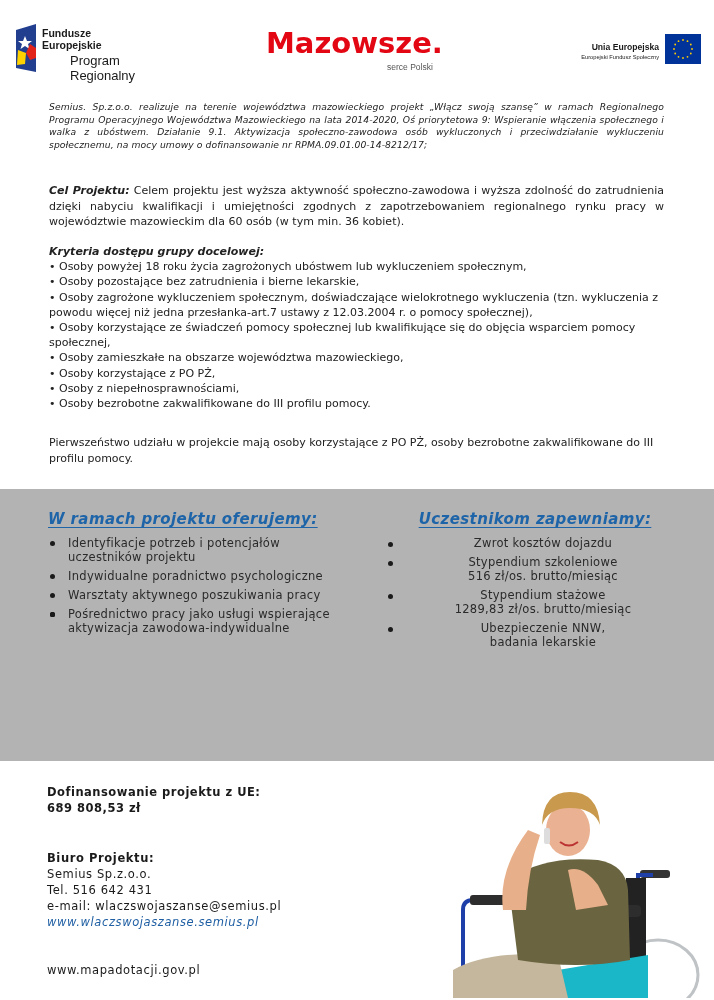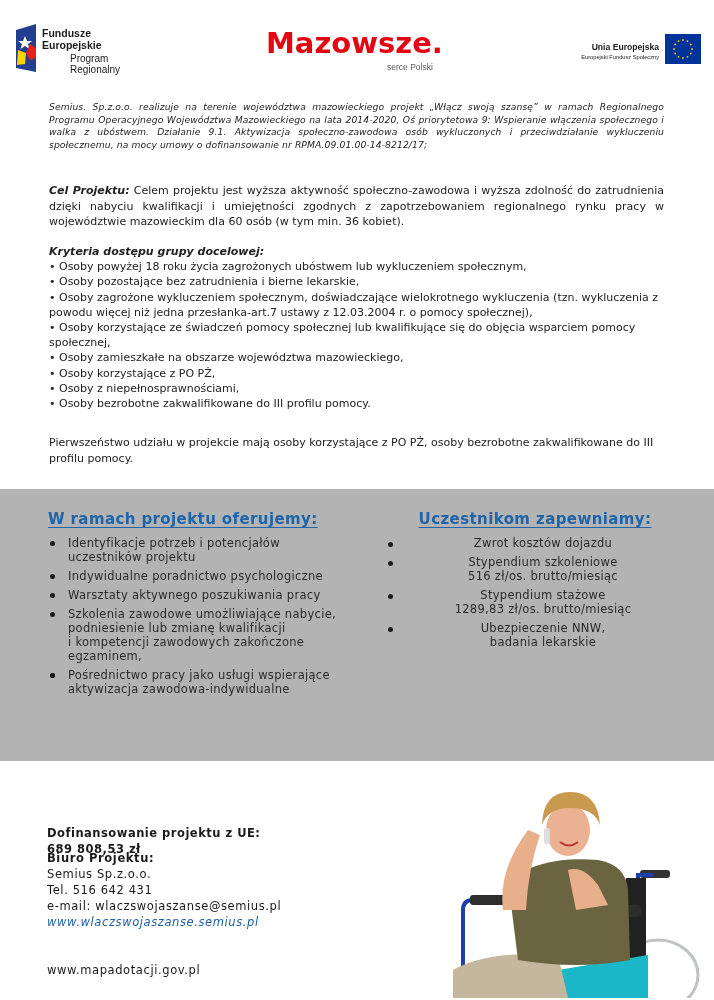--- a/index.html
+++ b/index.html
@@ -12,7 +12,7 @@
   .fe-flag { position: absolute; left: 0; top: 0; width: 20px; height: 48px; }
   .fe-text { position: absolute; left: 26px; top: 3px; }
   .fe-title { font-family: "Liberation Sans", sans-serif; font-size: 10.5px; font-weight: bold; color: #1a1a1a; line-height: 12px; }
-  .fe-sub { font-family: "Liberation Sans", sans-serif; font-size: 10px; color: #1a1a1a; margin-top: 2px; padding-left: 28px; }
+  .fe-sub { font-family: "Liberation Sans", sans-serif; font-size: 13px; color: #1a1a1a; margin-top: 2px; padding-left: 28px; }
 
   .maz-logo { position: absolute; left: 266px; top: 26px; width: 190px; height: 50px; }
   .maz-word { font-family: "DejaVu Sans", sans-serif; font-weight: bold; font-size: 29px; color: #e30613; letter-spacing: 0px; line-height: 34px; }

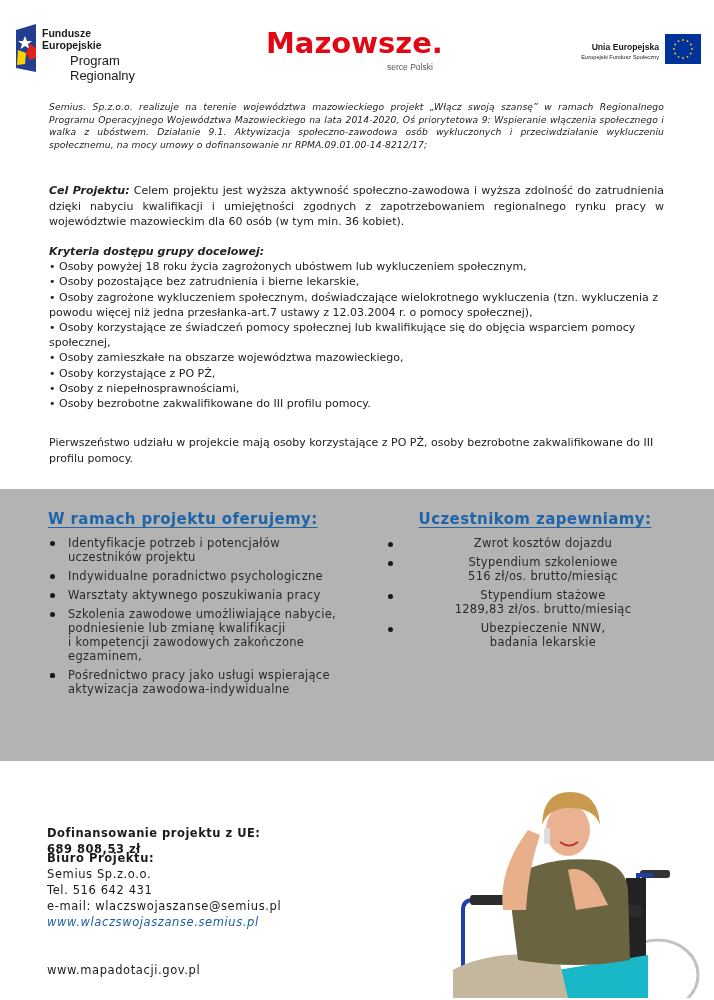--- a/index.html
+++ b/index.html
@@ -38,7 +38,7 @@
   .band { position: absolute; left: 0; top: 489px; width: 714px; height: 272px; background: #b3b3b3; }
   .col-left { position: absolute; left: 48px; top: 510px; width: 330px; }
   .col-right { position: absolute; left: 385px; top: 510px; width: 300px; text-align: center; }
-  .band-title { font-size: 15px; font-weight: bold; color: #1e64a8; text-decoration: underline; text-underline-offset: 3px; letter-spacing: 0.4px; margin-bottom: 8px; white-space: nowrap; }
+  .band-title { font-size: 15px; font-weight: bold; color: #1e64a8; text-decoration: underline; text-underline-offset: 3px; letter-spacing: 0.4px; margin-bottom: 8px; white-space: nowrap; font-style: italic; }
   .band-list { list-style: none; }
   .band-list li { position: relative; padding-left: 20px; font-size: 11.5px; line-height: 14px; color: #2a2a2a; margin-bottom: 5px; letter-spacing: 0.3px; }
   .col-left .band-list li { padding-left: 20px; }

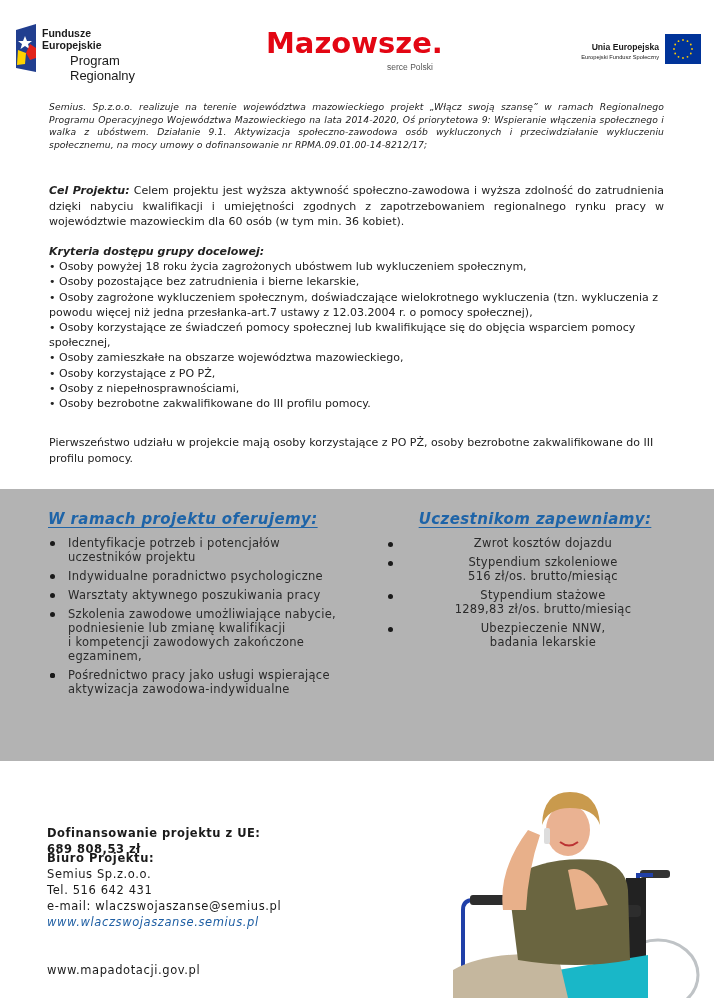--- a/index.html
+++ b/index.html
@@ -132,10 +132,7 @@
 uczestników projektu</span></li>
     <li><span class="dot"></span><span class="multi">Indywidualne poradnictwo psychologiczne</span></li>
     <li><span class="dot"></span><span class="multi">Warsztaty aktywnego poszukiwania  pracy</span></li>
-    <li><span class="dot"></span><span class="multi">Szkolenia zawodowe umożliwiające nabycie,
-podniesienie lub zmianę kwalifikacji
-i kompetencji zawodowych  zakończone
-egzaminem,</span></li>
+    <li><span class="dot"></span></li>
     <li><span class="dot"></span></li>
     <li><span class="dot"></span><span class="multi">Pośrednictwo pracy jako usługi wspierające
 aktywizacja zawodowa-indywidualne</span></li>

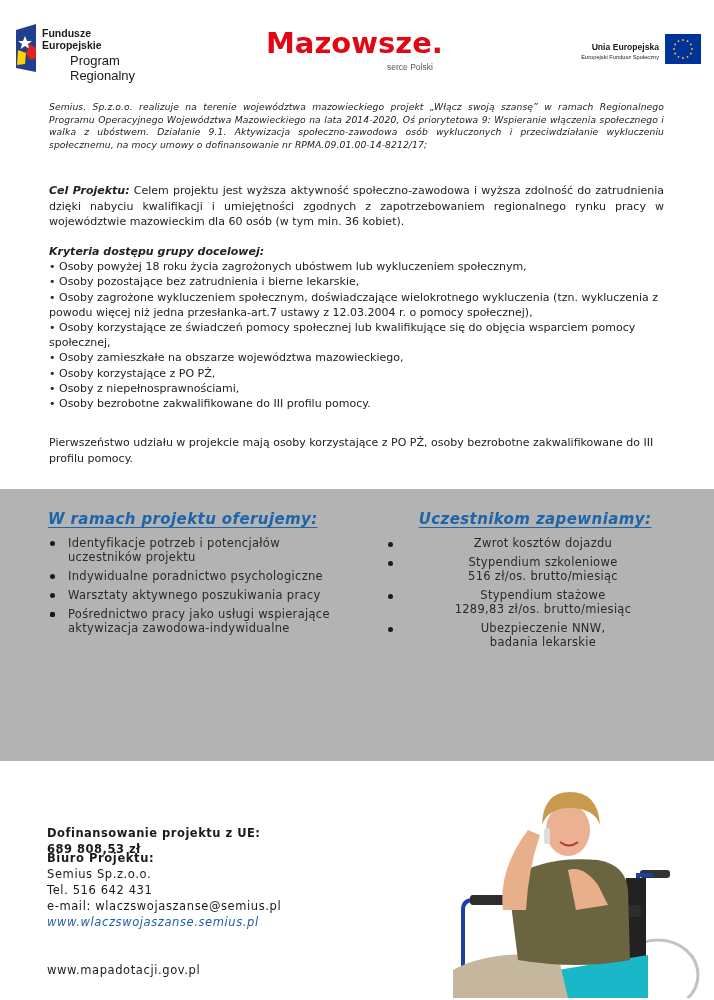--- a/index.html
+++ b/index.html
@@ -48,7 +48,7 @@
   .multi { white-space: pre-line; }
 
   
-  .funding { position: absolute; left: 47px; top: 784px; font-size: 11.5px; font-weight: bold; line-height: 16px; color: #1a1a1a; letter-spacing: 0.5px; margin-top: 41px; }
+  .funding { position: absolute; left: 47px; top: 784px; font-size: 11.5px; font-weight: bold; line-height: 16px; color: #1a1a1a; letter-spacing: 0.5px; }
   .office { position: absolute; left: 47px; top: 850px; font-size: 11.5px; line-height: 16px; color: #1a1a1a; letter-spacing: 0.6px; }
   .office .head { font-weight: bold; }
   .office .web { font-style: italic; color: #1e5ea3; }

